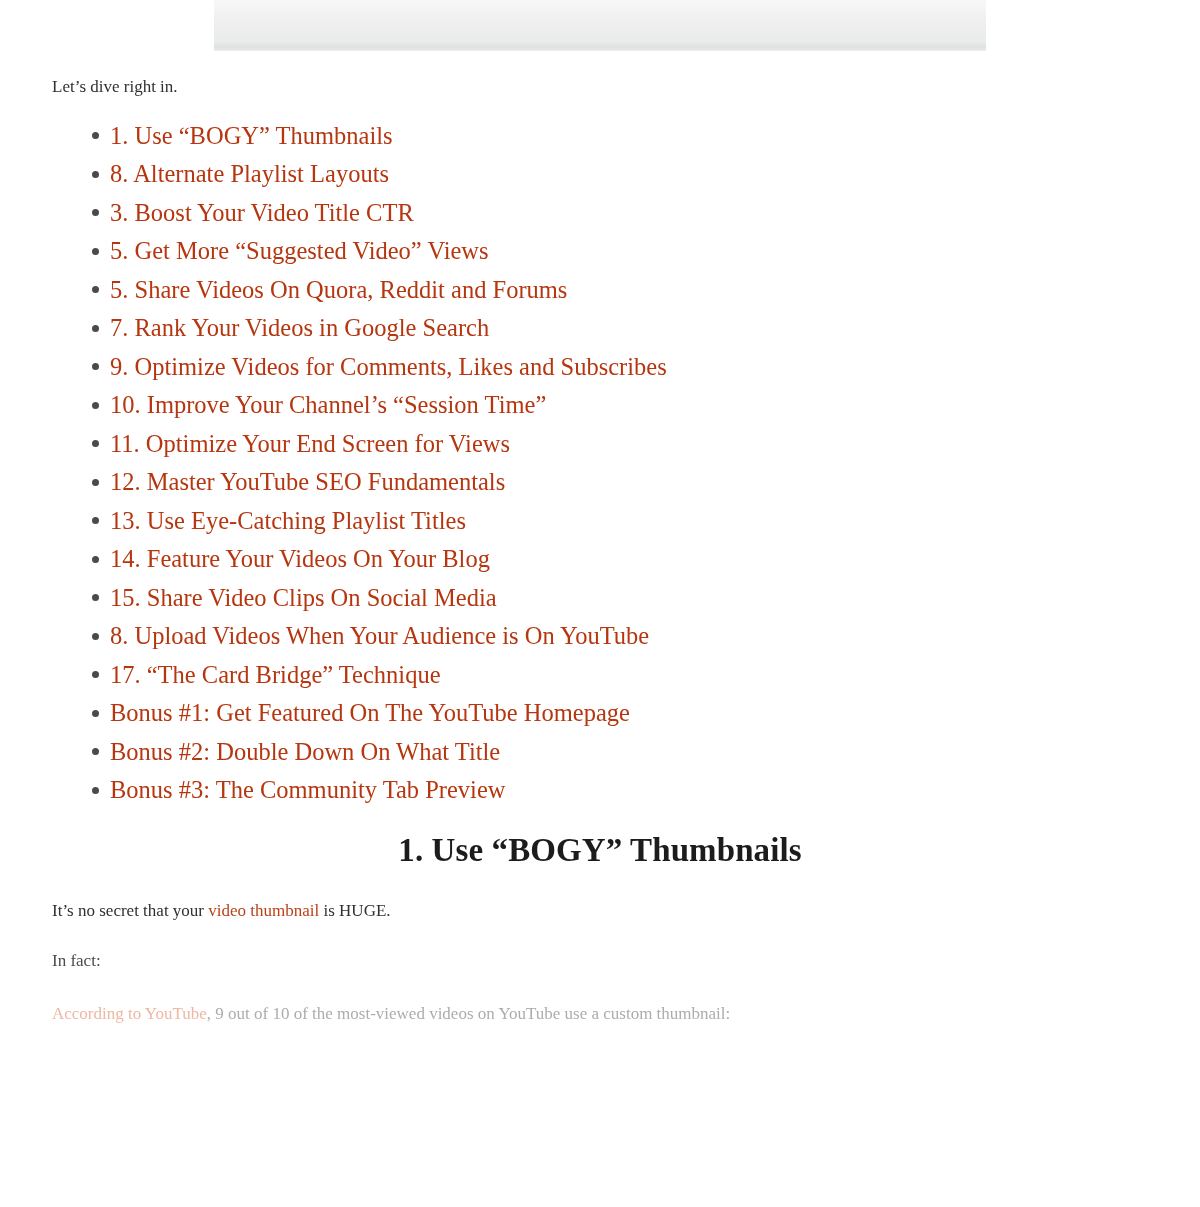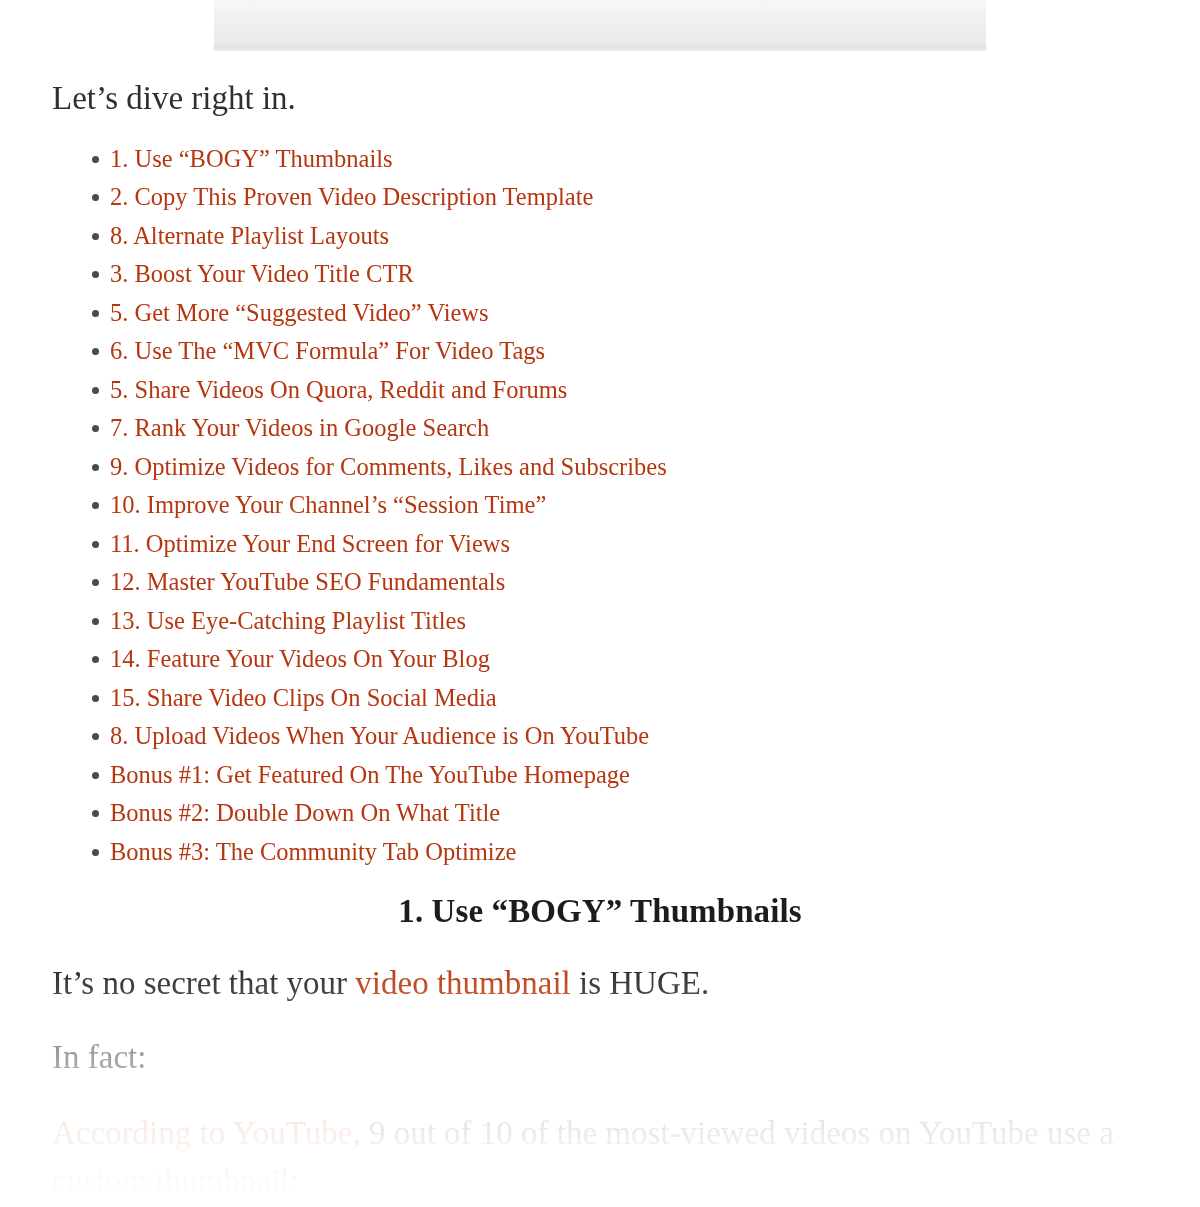--- a/index.html
+++ b/index.html
@@ -54,7 +54,7 @@
   .para {
     margin: 0;
     padding: 0 52px 0 52px;
-    font-size: 33px;
+    font-size: 17px;
     line-height: 1.45;
     color: #2f3030;
   }

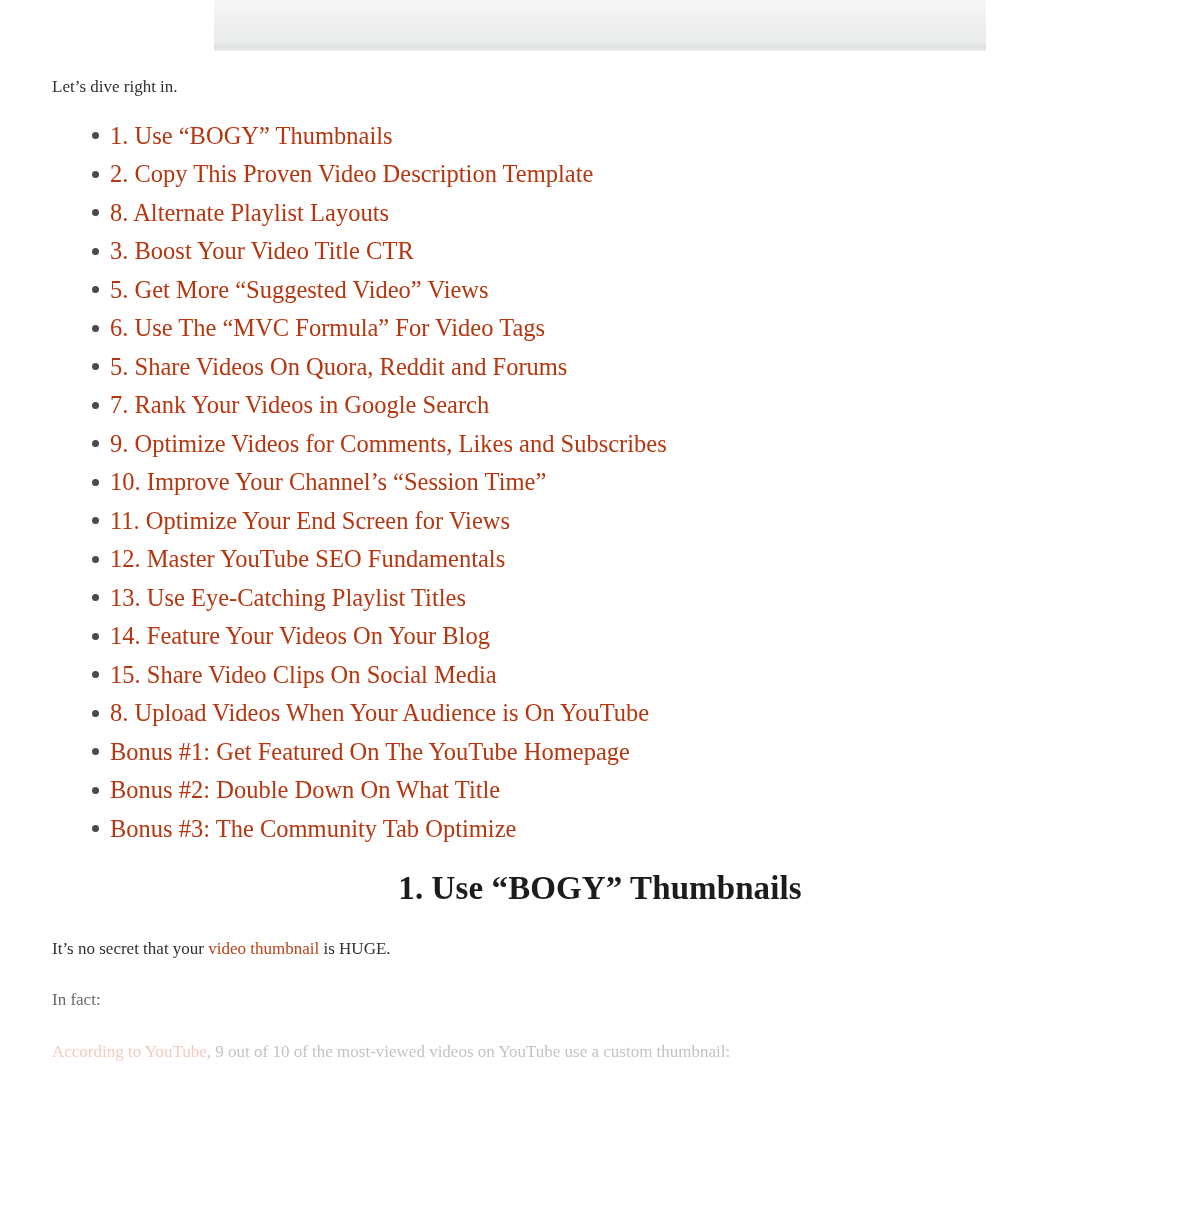--- a/index.html
+++ b/index.html
@@ -135,7 +135,6 @@
 
   <ul class="toc">
     <li><a href="#">1. Use “BOGY” Thumbnails</a></li>
-    <li><a href="#">2. Copy This Proven Video Description Template</a></li>
     <li><a href="#">8. Alternate Playlist Layouts</a></li>
     <li><a href="#">3. Boost Your Video Title CTR</a></li>
     <li><a href="#">5. Get More “Suggested Video” Views</a></li>

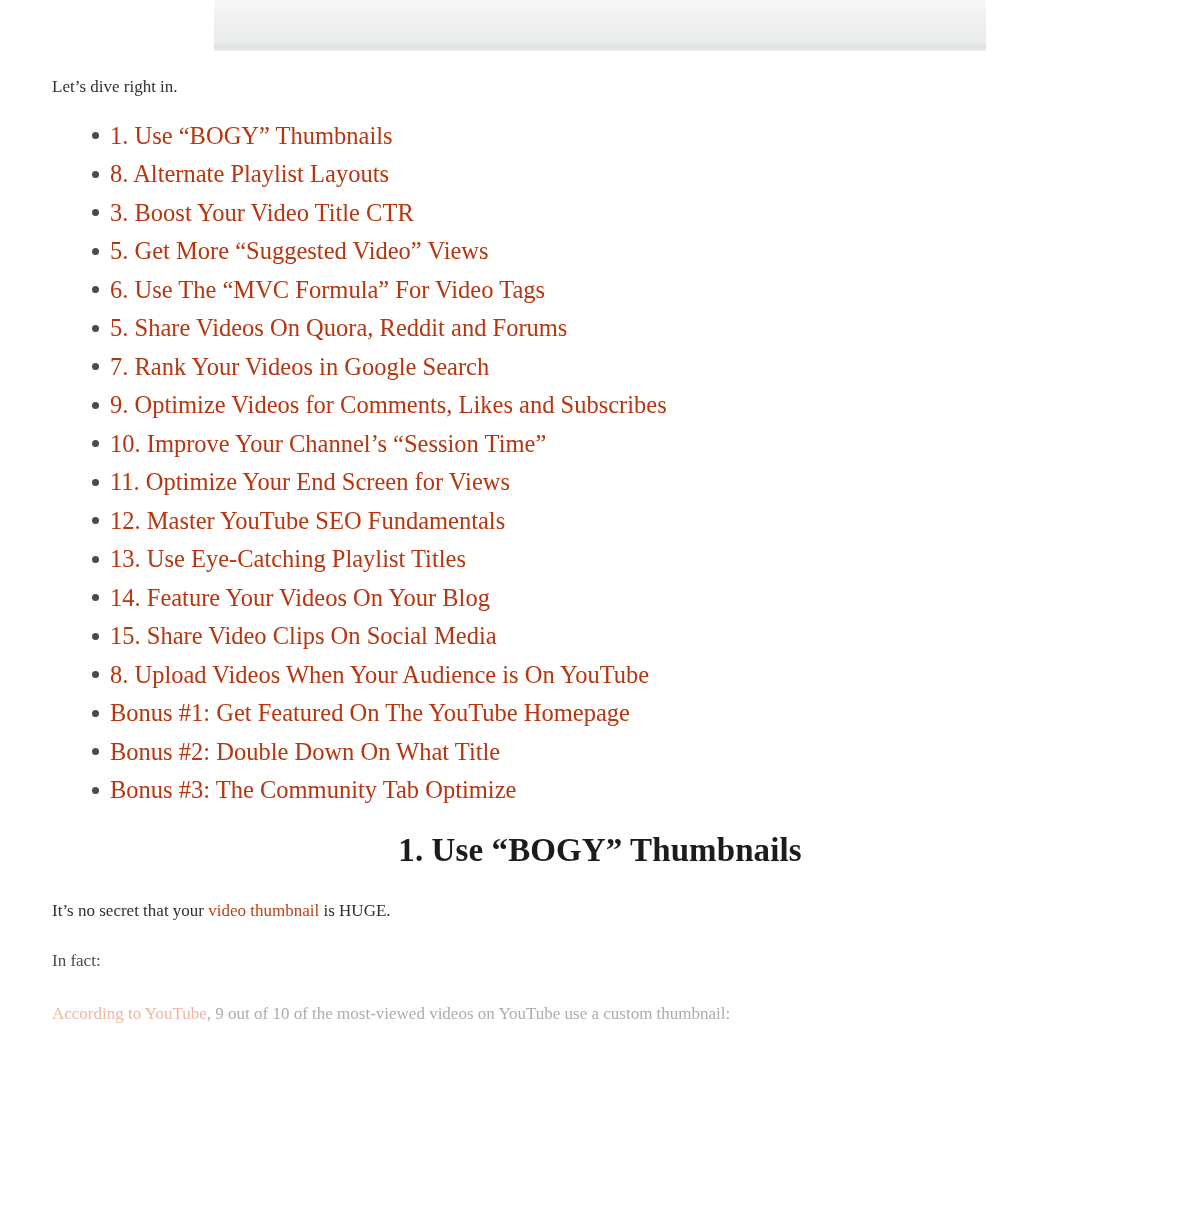--- a/index.html
+++ b/index.html
@@ -138,7 +138,6 @@
     <li><a href="#">8. Alternate Playlist Layouts</a></li>
     <li><a href="#">3. Boost Your Video Title CTR</a></li>
     <li><a href="#">5. Get More “Suggested Video” Views</a></li>
-    <li><a href="#">6. Use The “MVC Formula” For Video Tags</a></li>
     <li><a href="#">5. Share Videos On Quora, Reddit and Forums</a></li>
     <li><a href="#">7. Rank Your Videos in Google Search</a></li>
     <li><a href="#">9. Optimize Videos for Comments, Likes and Subscribes</a></li>

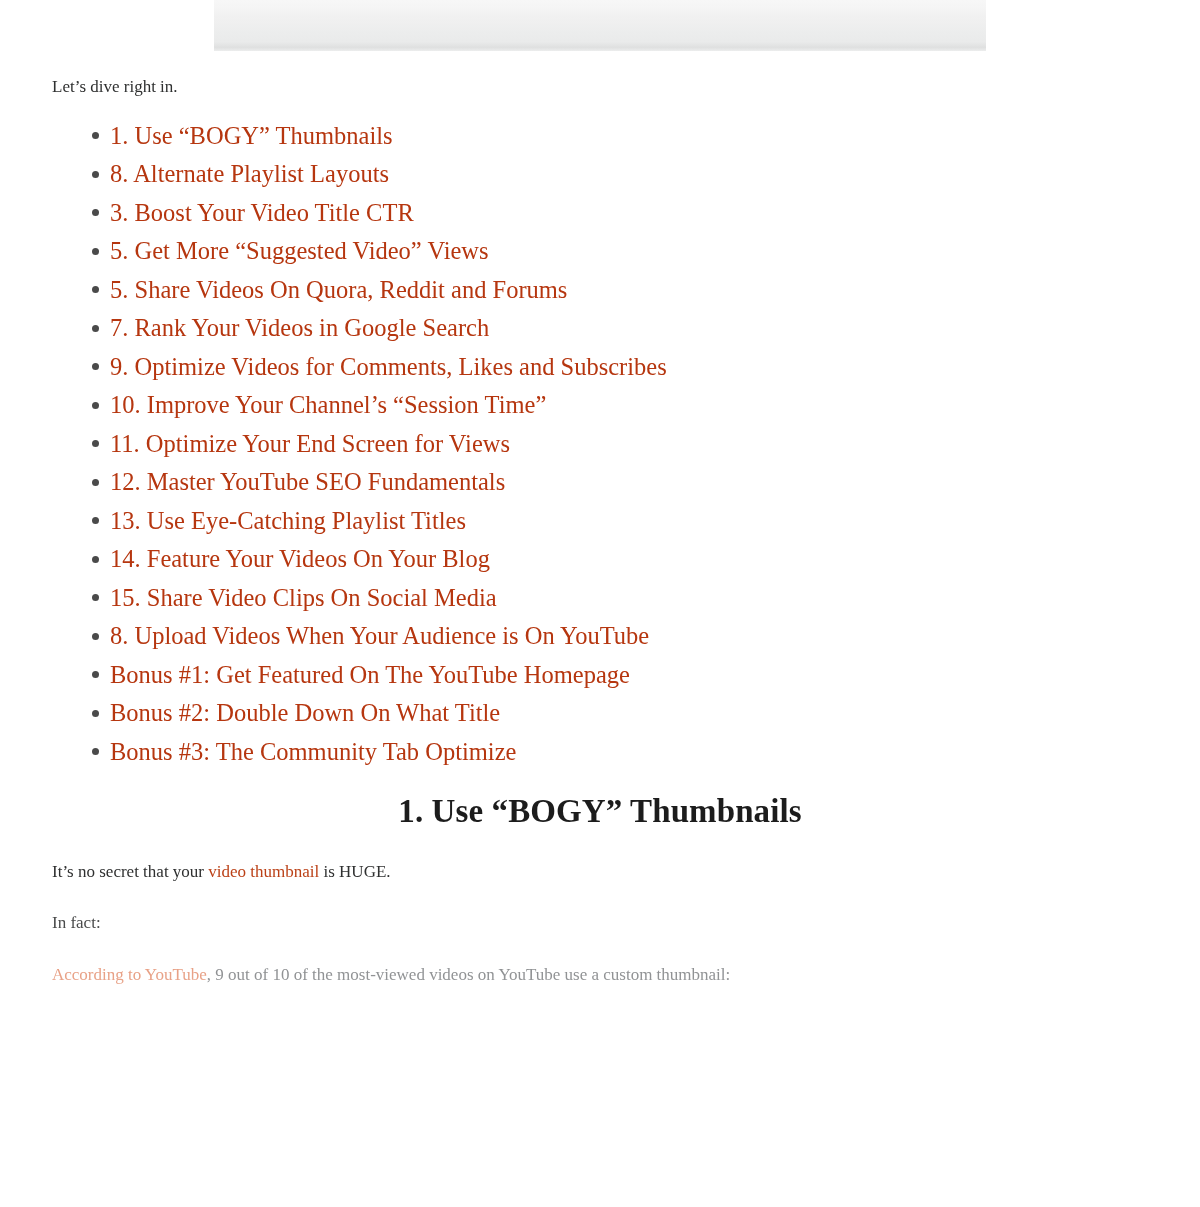--- a/index.html
+++ b/index.html
@@ -148,6 +148,7 @@
     <li><a href="#">14. Feature Your Videos On Your Blog</a></li>
     <li><a href="#">15. Share Video Clips On Social Media</a></li>
     <li><a href="#">8. Upload Videos When Your Audience is On YouTube</a></li>
+    <li><a href="#">17. “The Card Bridge” Technique</a></li>
     <li><a href="#">Bonus #1: Get Featured On The YouTube Homepage</a></li>
     <li><a href="#">Bonus #2: Double Down On What Title</a></li>
     <li><a href="#">Bonus #3: The Community Tab Optimize</a></li>

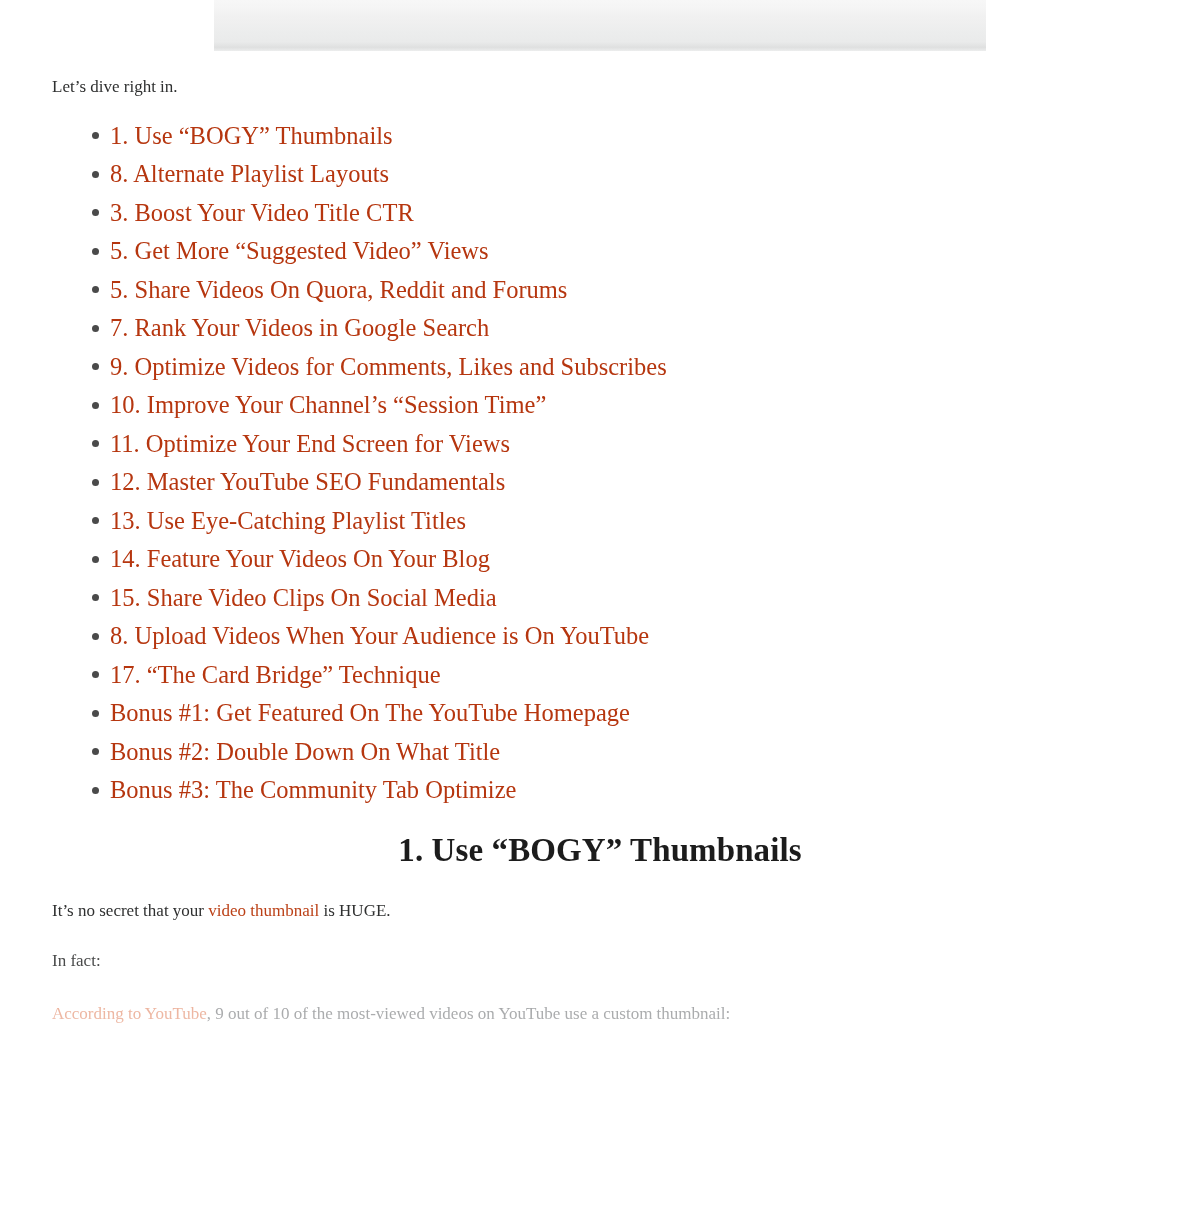--- a/index.html
+++ b/index.html
@@ -151,7 +151,7 @@
     <li><a href="#">17. “The Card Bridge” Technique</a></li>
     <li><a href="#">Bonus #1: Get Featured On The YouTube Homepage</a></li>
     <li><a href="#">Bonus #2: Double Down On What Title</a></li>
-    <li><a href="#">Bonus #3: The Community Tab Optimize</a></li>
+    <li><a href="#">Bonus #3: The Community Tab Preview</a></li>
   </ul>
 
   <h2 class="section-title">1. Use “BOGY” Thumbnails</h2>

